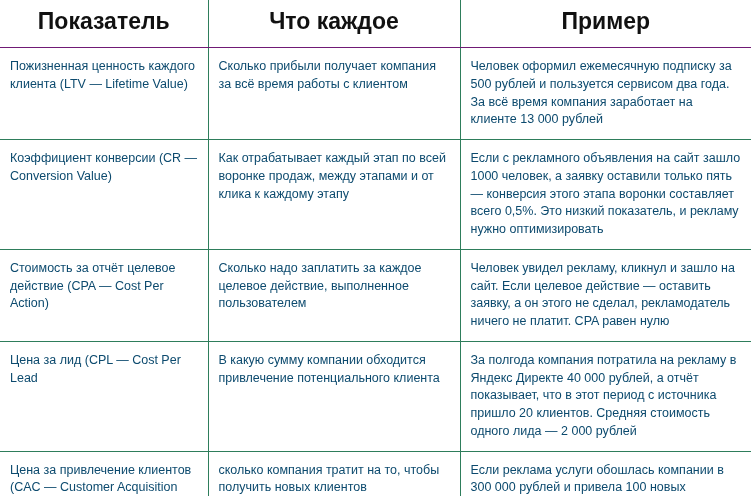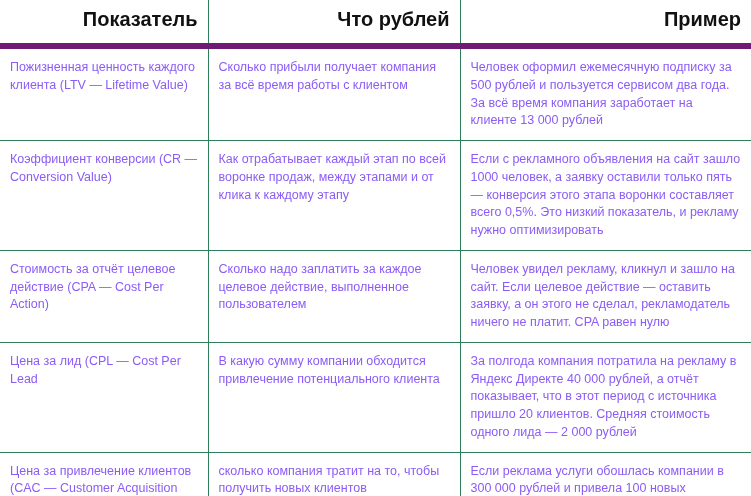--- a/index.html
+++ b/index.html
@@ -24,13 +24,13 @@
   table.metrics col.c3 { width: 291px; }
 
   table.metrics th {
-    font-size: 20px;
+    font-size: 23px;
     font-weight: bold;
-    text-align: right;
+    text-align: center;
     padding: 8px 10px 12px 10px;
     vertical-align: middle;
     border-right: 1px solid #2e7d5b;
-    border-bottom: 6px solid #701a75;
+    border-bottom: 1px solid #701a75;
     color: #111111;
   }
   table.metrics th:last-child { border-right: none; }

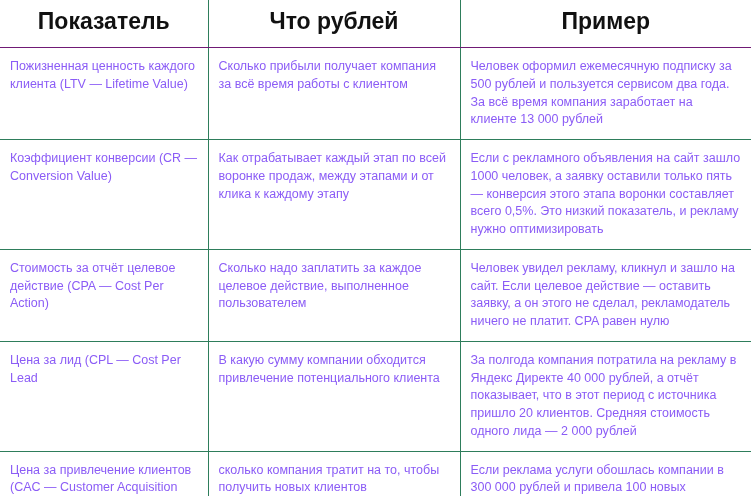--- a/index.html
+++ b/index.html
@@ -63,7 +63,7 @@
   <thead>
     <tr>
       <th>Показатель</th>
-      <th>Что рублей</th>
+      <th>Что каждое</th>
       <th>Пример</th>
     </tr>
   </thead>

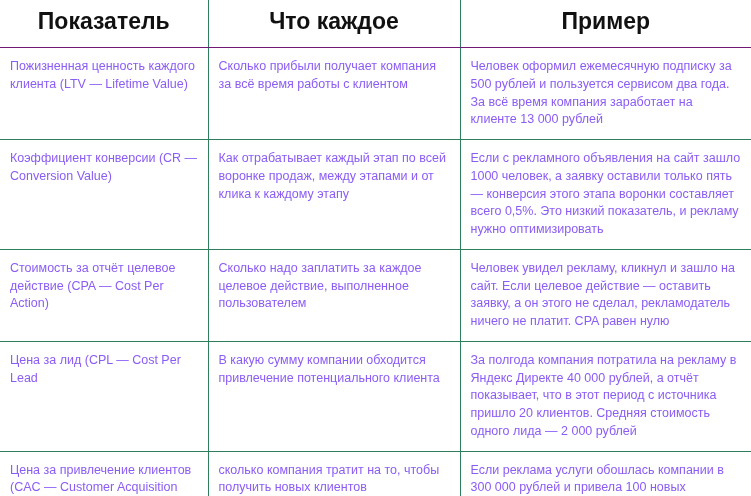--- a/index.html
+++ b/index.html
@@ -42,7 +42,7 @@
     vertical-align: top;
     border-right: 1px solid #2e7d5b;
     border-bottom: 1px solid #2e7d5b;
-    color: #8b5cf6;
+    color: #0c4a6e;
   }
   table.metrics td:last-child { border-right: none; }
   table.metrics tr:last-child td { border-bottom: none; }

